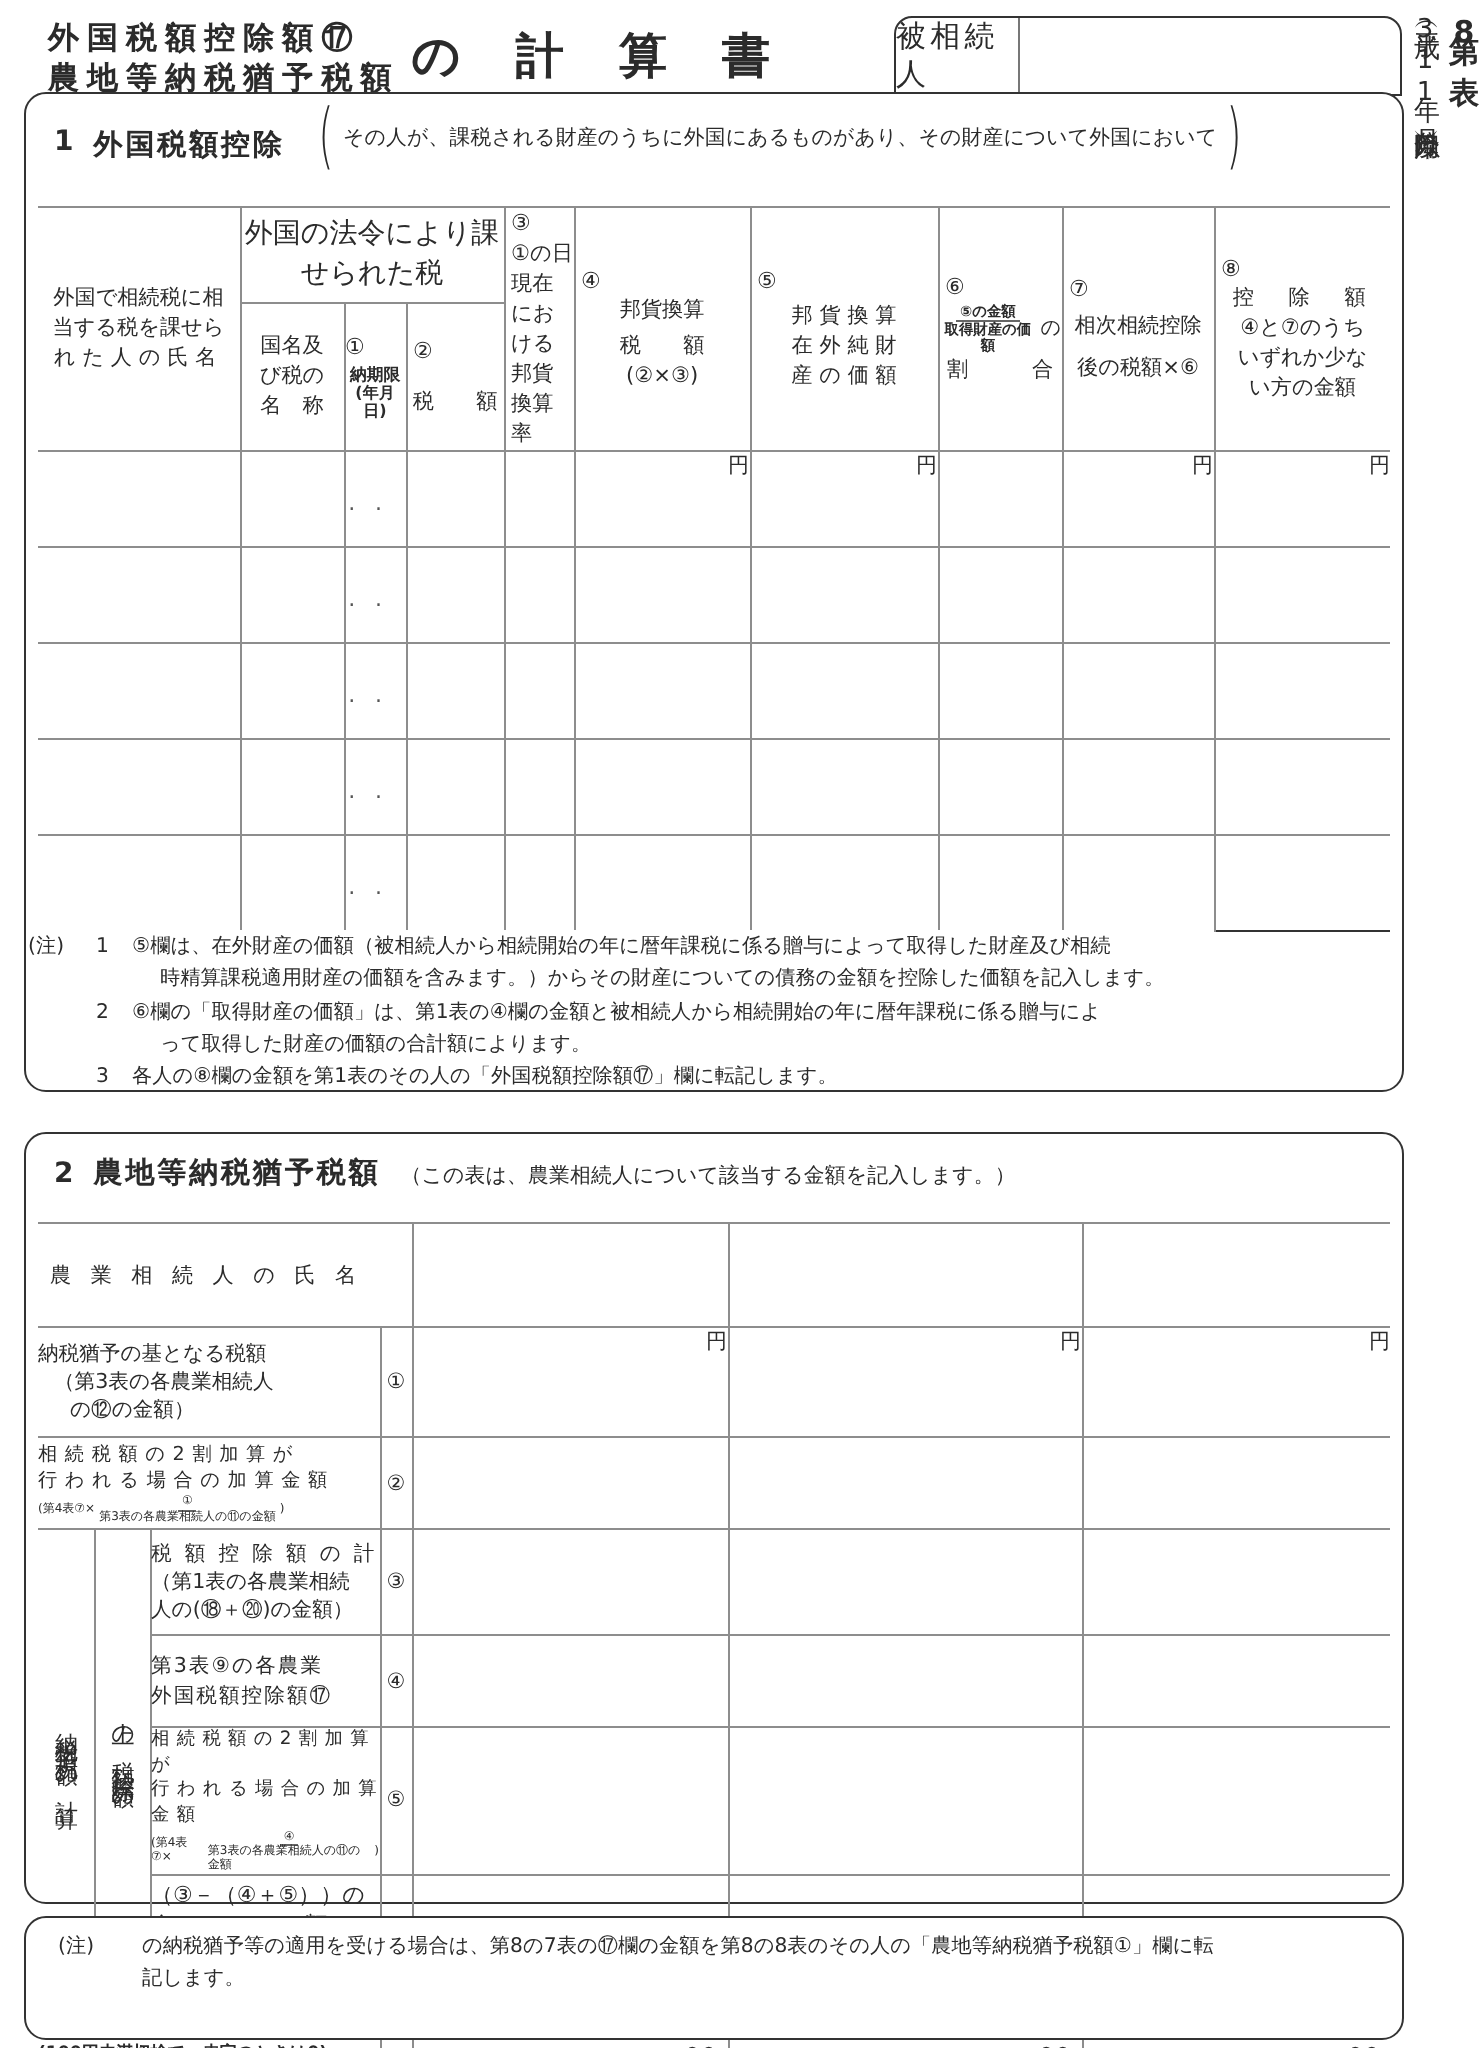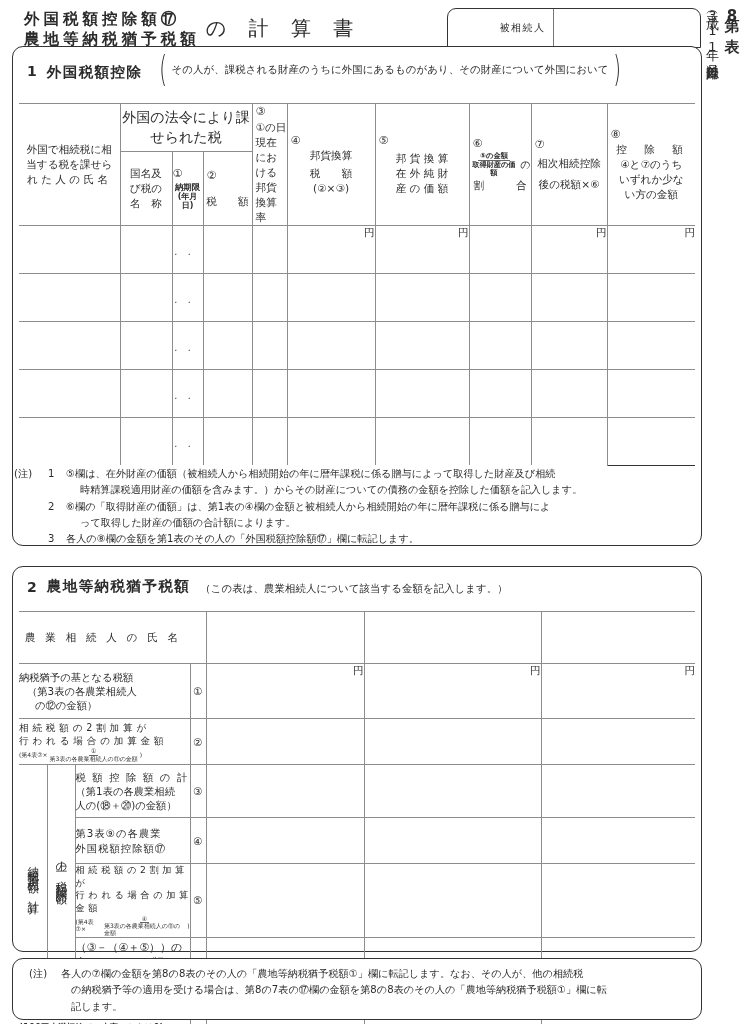--- a/index.html
+++ b/index.html
@@ -35,7 +35,7 @@
   }
   .hdr-two span { letter-spacing:.26em; }
   .hdr-no {
-    font-size:20px; font-weight:normal; letter-spacing:.40em;
+    font-size:24px; font-weight:bold; letter-spacing:.40em;
     margin-left:6px; padding-bottom:2px;
   }
 

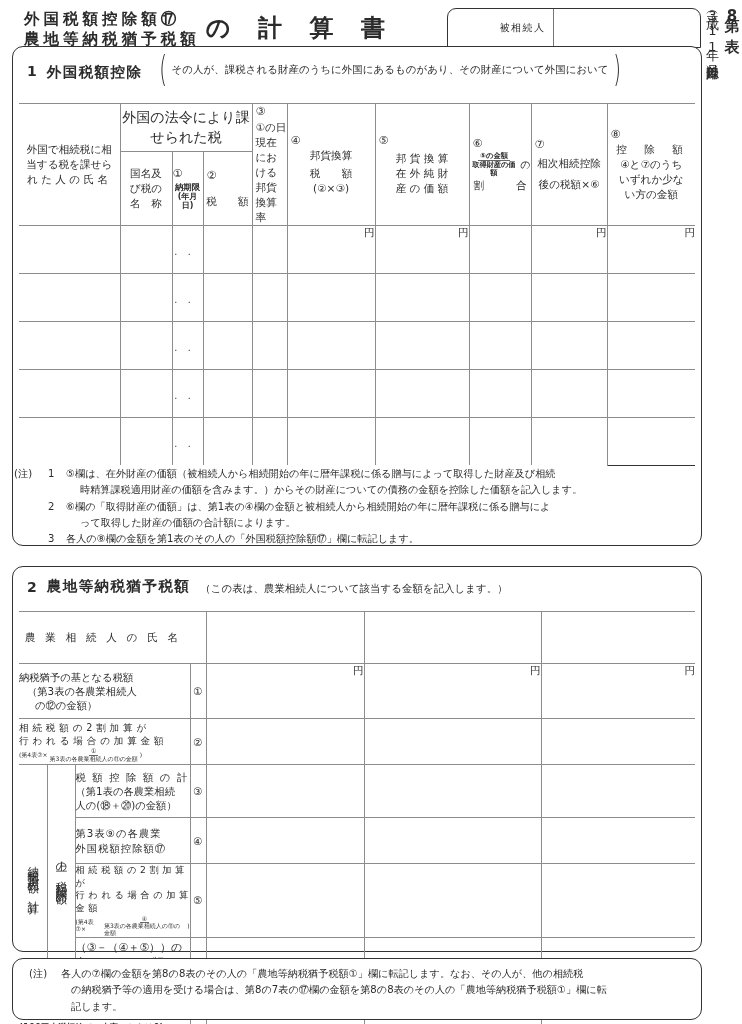--- a/index.html
+++ b/index.html
@@ -48,7 +48,7 @@
   .hitsou-lbl {
     width:62px; border-right:1px solid #777;
     display:flex; align-items:center; justify-content:center;
-    font-size:10px; letter-spacing:.14em;margin-left:44px;
+    font-size:15px; letter-spacing:.14em;
   }
   .hitsou-val { flex:1; }
 

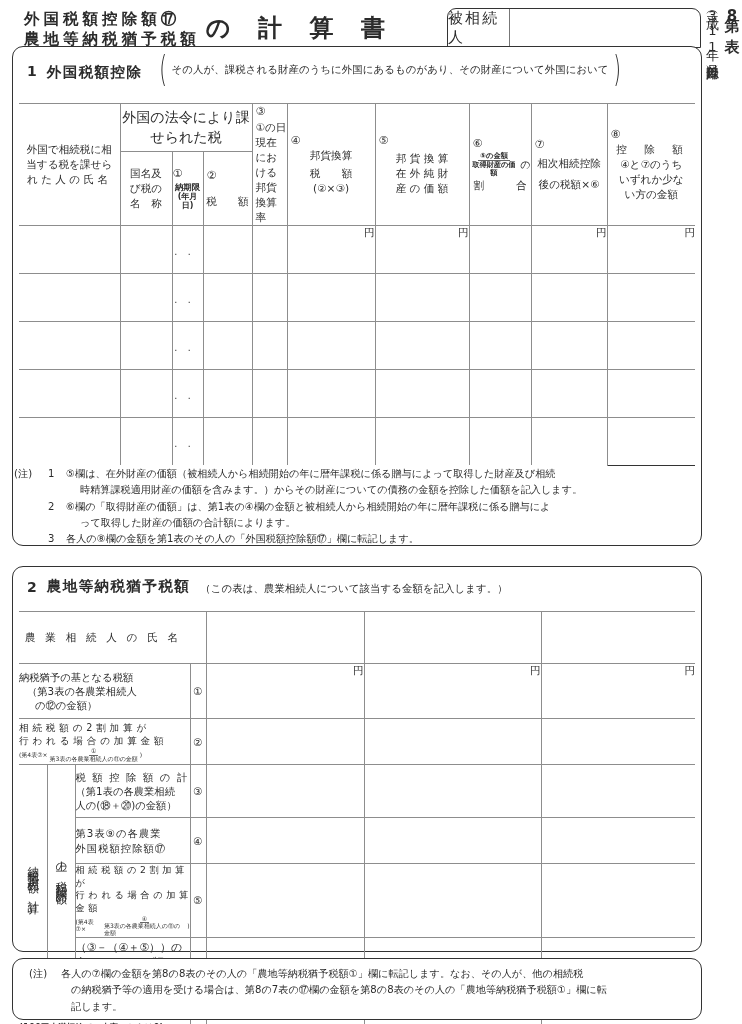--- a/index.html
+++ b/index.html
@@ -484,7 +484,6 @@
     <div style="display:flex;padding:7px 10px 0 16px;">
       <div class="note-line" style="width:32px;flex:none;">(注)</div>
       <div style="flex:1;">
-        <div class="note-line">各人の⑦欄の金額を第8の8表のその人の「農地等納税猶予税額①」欄に転記します。なお、その人が、他の相続税</div>
         <div class="note-line" style="padding-left:10px;">の納税猶予等の適用を受ける場合は、第8の7表の⑰欄の金額を第8の8表のその人の「農地等納税猶予税額①」欄に転</div>
         <div class="note-line" style="padding-left:10px;">記します。</div>
       </div>

